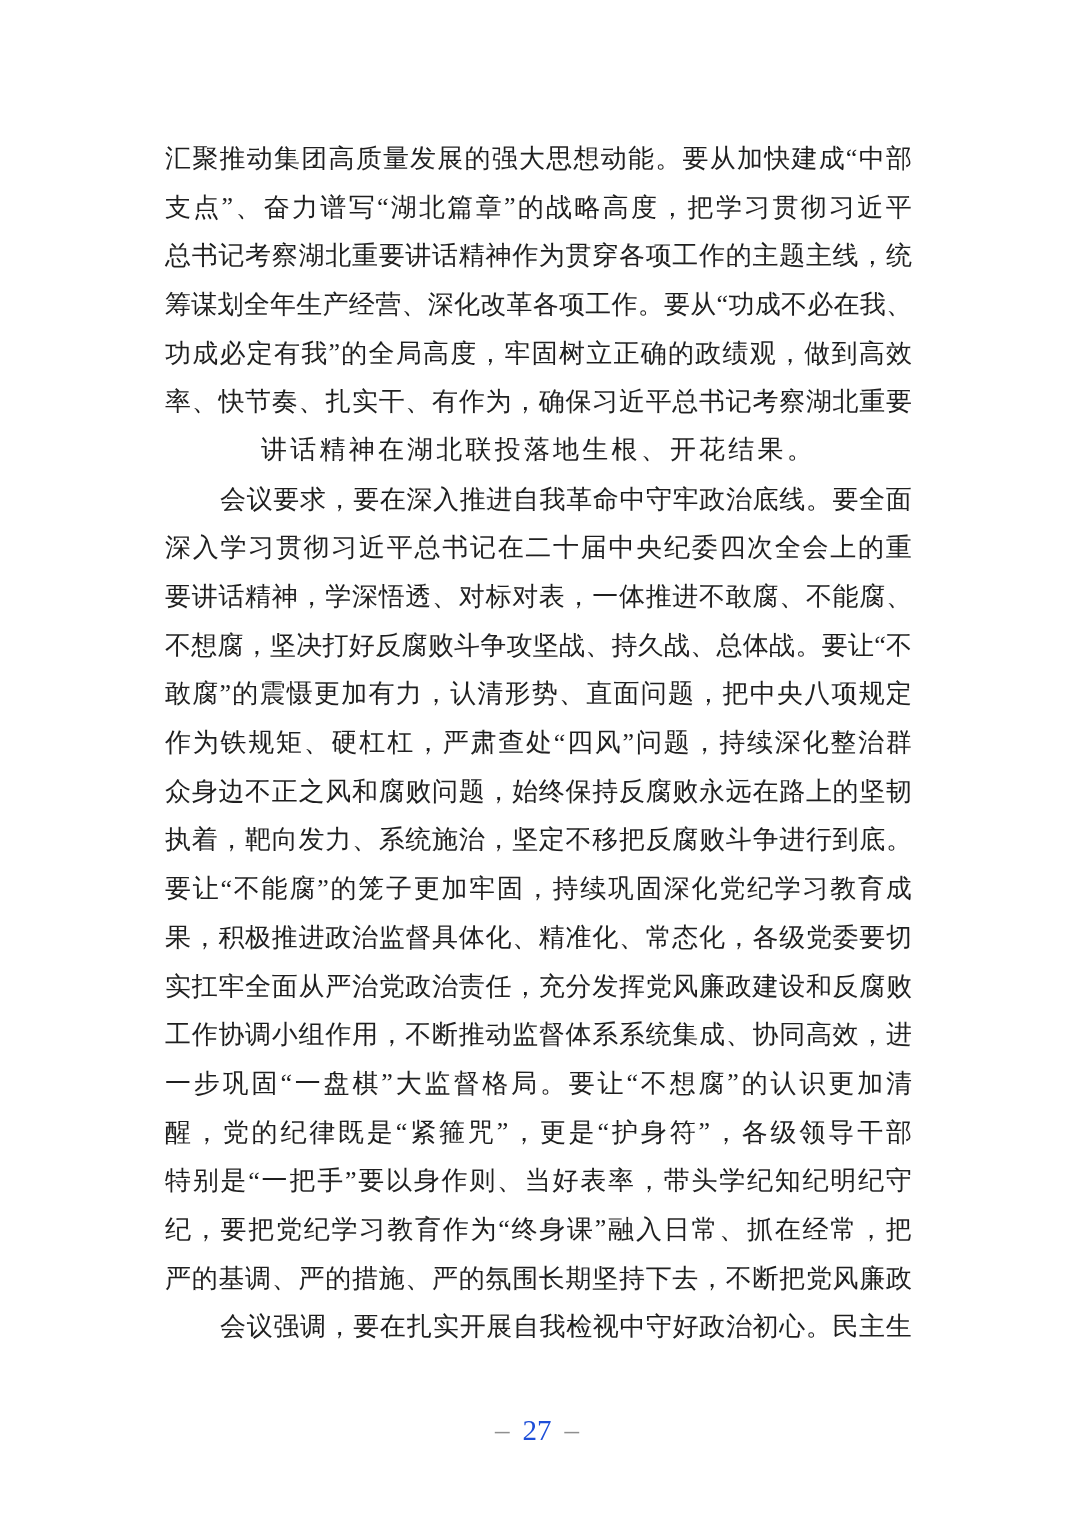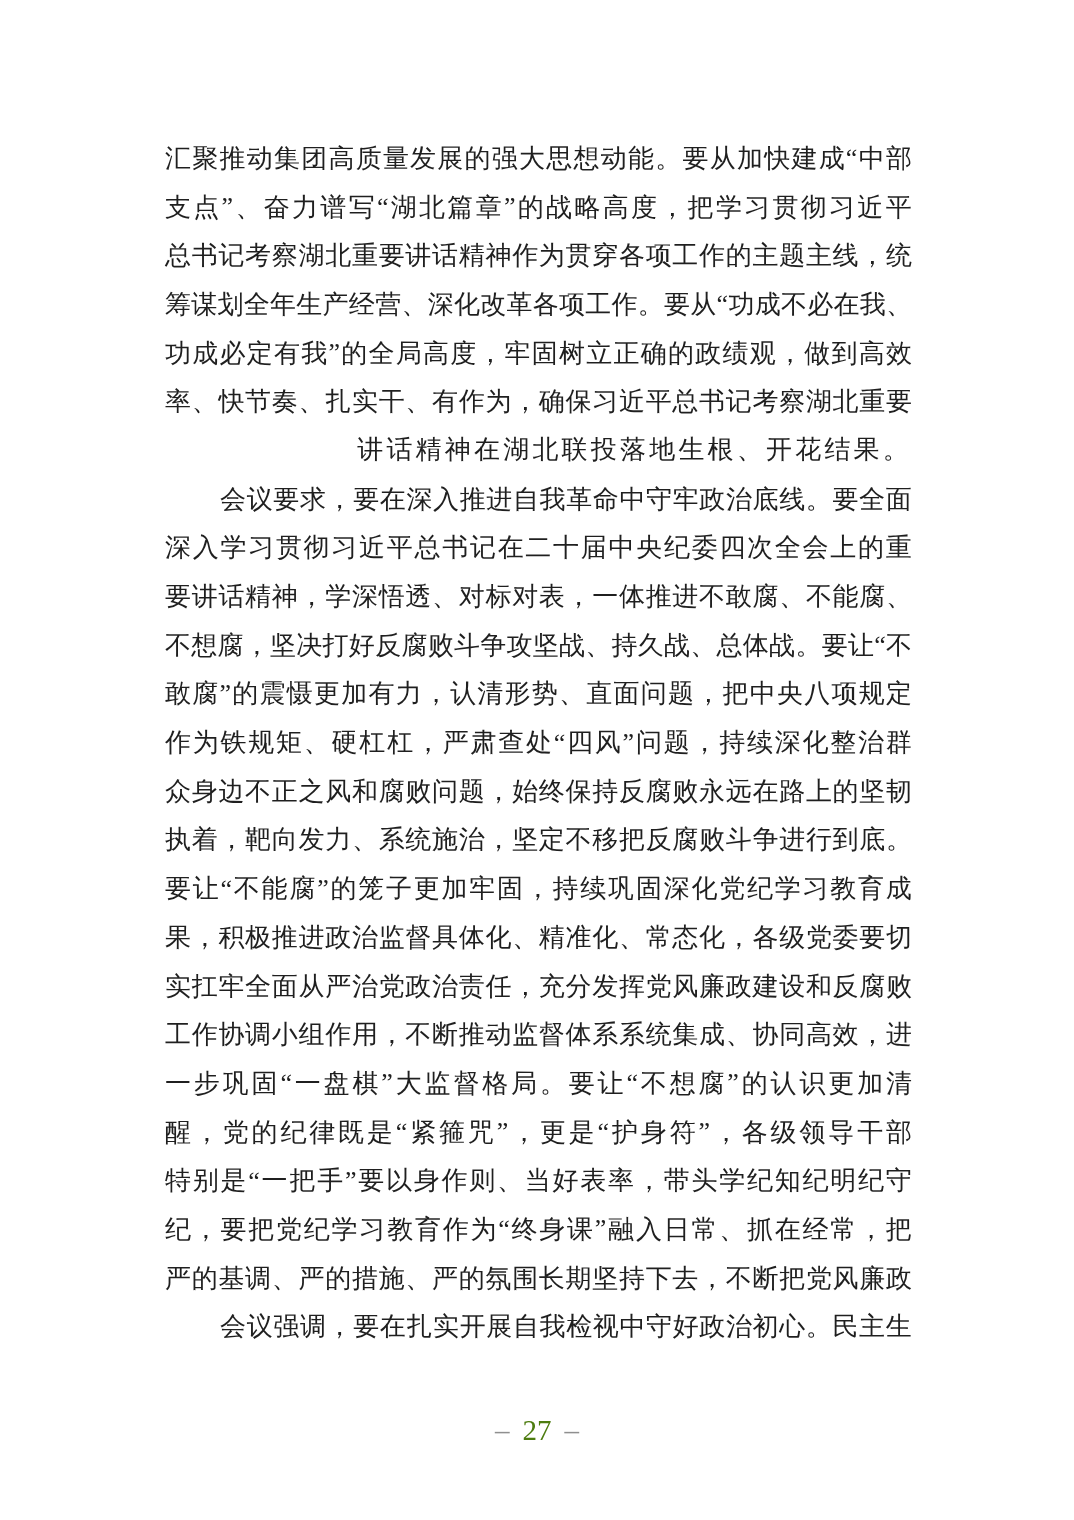--- a/index.html
+++ b/index.html
@@ -46,7 +46,7 @@
     line-height: 48.7px;
     letter-spacing: 3.2px;
     white-space: nowrap;
-    text-align: right;
+    text-align: center;
   }
   
   .line.indent {

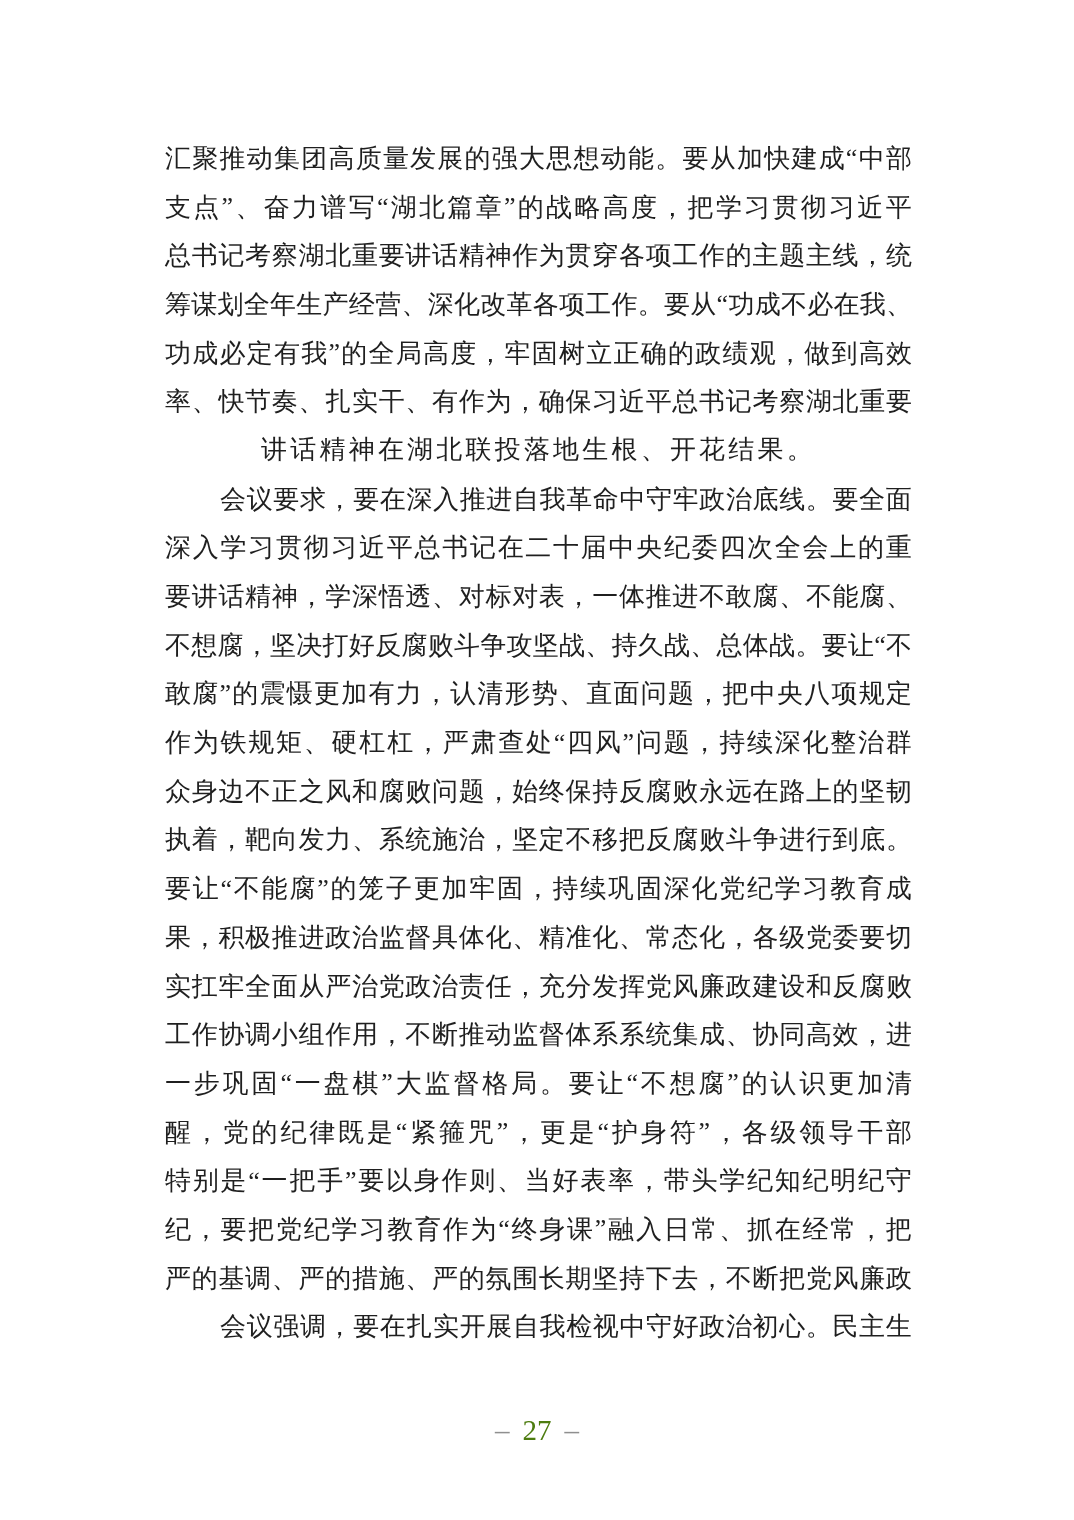--- a/index.html
+++ b/index.html
@@ -66,7 +66,7 @@
     color: #8f8f8f;
   }
   .footer .num {
-    color: #4d7c0f;
+    color: #1d4ed8;
     margin: 0 13px;
   }
 </style>

